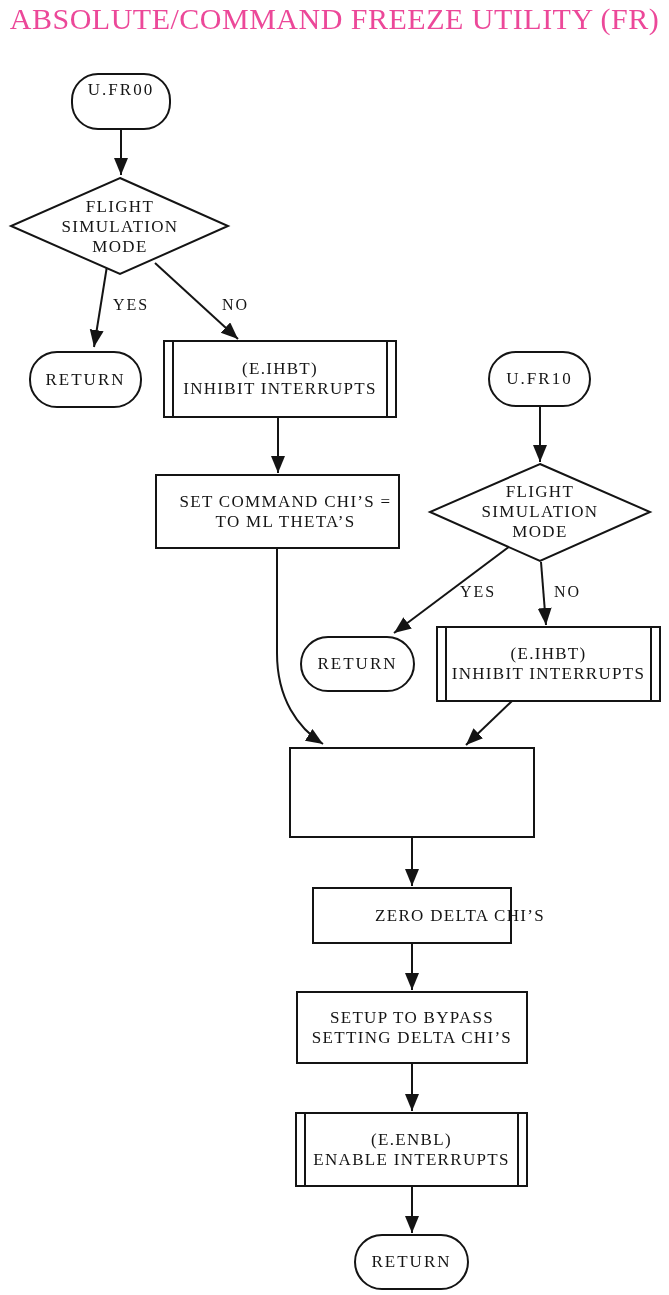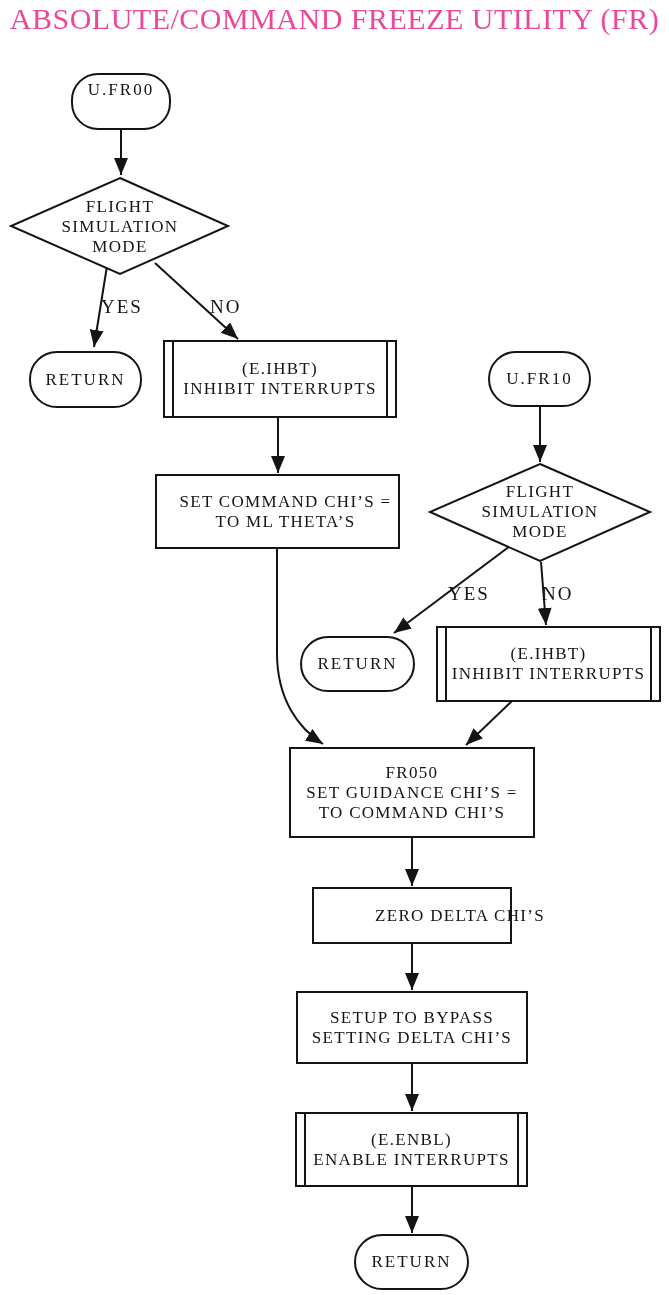--- a/index.html
+++ b/index.html
@@ -23,8 +23,9 @@
   }
   .t-label{letter-spacing:2px;font-size:17px;}
   .edge-label{
-    position:absolute;font-size:19px;letter-spacing:2px;white-space:nowrap;
+    position:absolute;font-size:16px;letter-spacing:2px;white-space:nowrap;
     pointer-events:none;
+    padding-left:12px;
   }
 </style>
 </head>

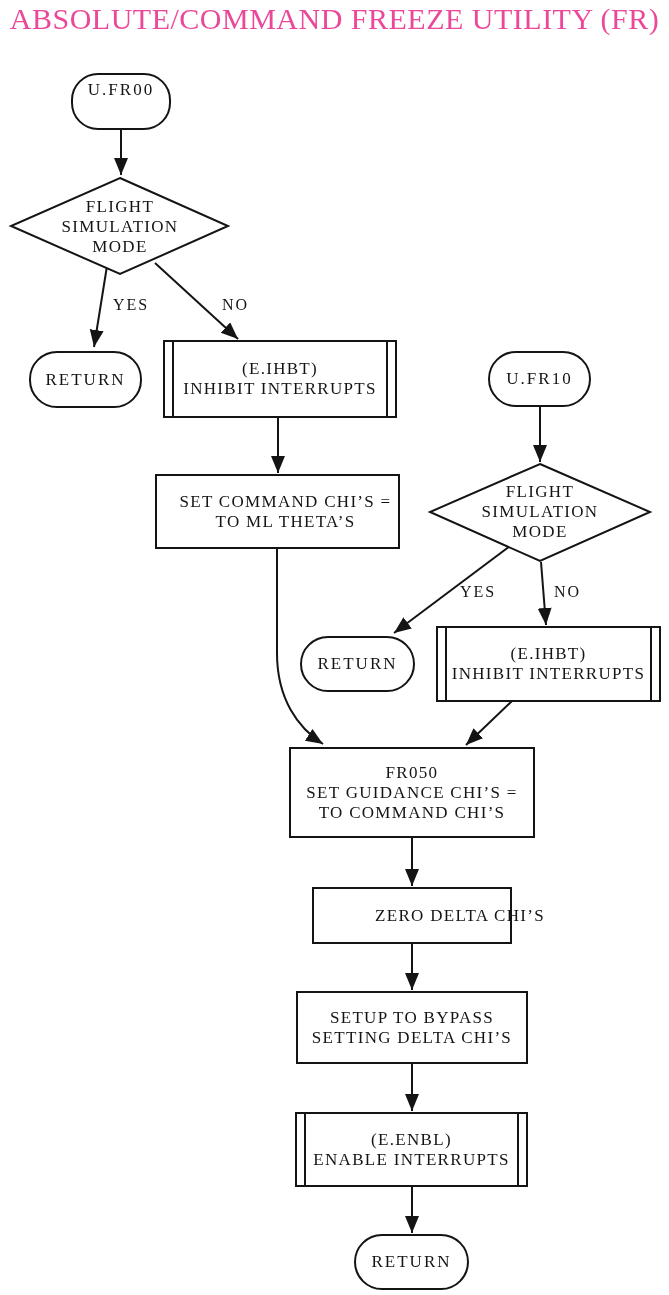--- a/index.html
+++ b/index.html
@@ -107,9 +107,6 @@
   <div class="node-label" style="left:446px;top:627px;width:205px;height:74px;">(E.IHBT)
 INHIBIT INTERRUPTS</div>
 
-  <div class="node-label" style="left:290px;top:748px;width:244px;height:89px;">FR050
-SET GUIDANCE CHI’S =
-TO COMMAND CHI’S</div>
   <div class="node-label" style="left:313px;top:888px;width:198px;height:55px;margin-left:48px;">ZERO DELTA CHI’S</div>
   <div class="node-label" style="left:305px;top:1113px;width:213px;height:73px;">(E.ENBL)
 ENABLE INTERRUPTS</div>

